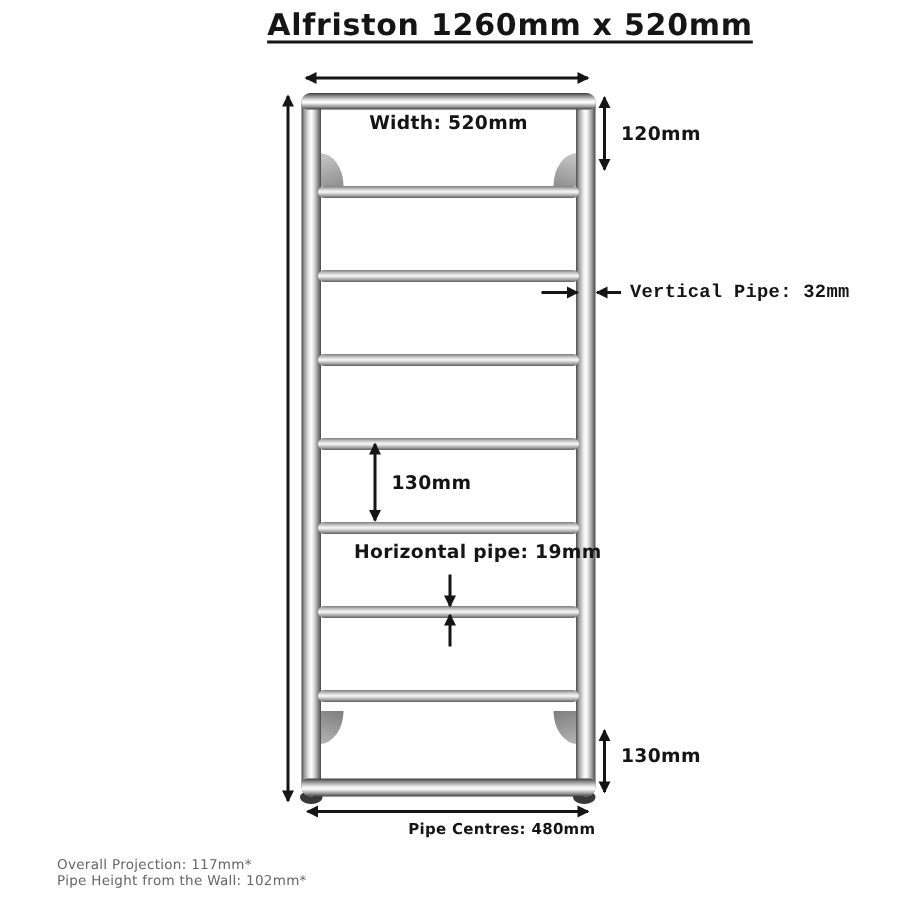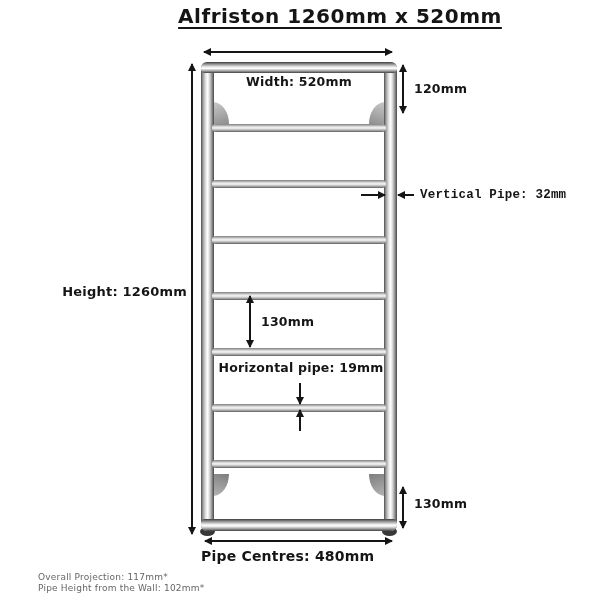--- a/index.html
+++ b/index.html
@@ -101,7 +101,6 @@
   <div class="arrow h hl hr" style="left:205px;top:540px;width:187px"></div>
 
   <div class="dim lbl-width">Width: 520mm</div>
-  <div class="dim lbl-height">Height: 1260mm</div>
   <div class="dim lbl-120">120mm</div>
   <div class="dim lbl-vpipe">Vertical Pipe: 32mm</div>
   <div class="dim lbl-130mid">130mm</div>

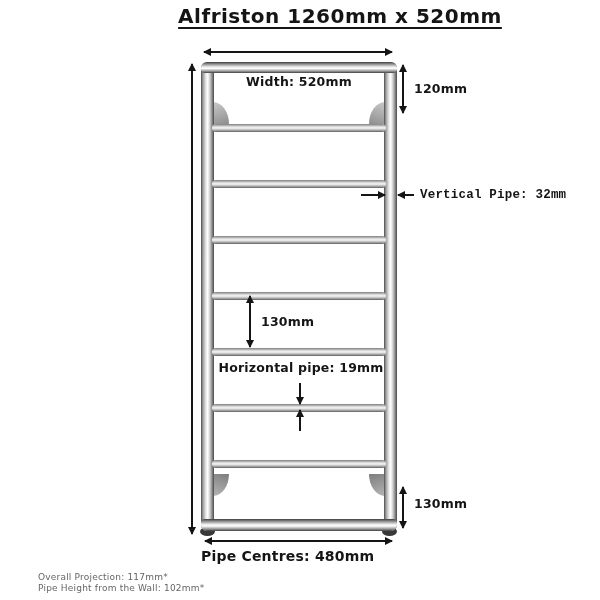--- a/index.html
+++ b/index.html
@@ -53,7 +53,7 @@
   .lbl-120{left:414px;top:81px;}
   .lbl-vpipe{left:420px;top:188px;font-family:Liberation Mono, monospace;}
   .lbl-130mid{left:261px;top:314px;}
-  .lbl-hpipe{left:201px;width:200px;text-align:center;top:360px;}
+  .lbl-hpipe{left:201px;width:200px;text-align:right;top:360px;}
   .lbl-130bot{left:414px;top:496px;}
   .lbl-pc{left:201px;width:196px;text-align:left;top:548px;font-size:14px;}
   

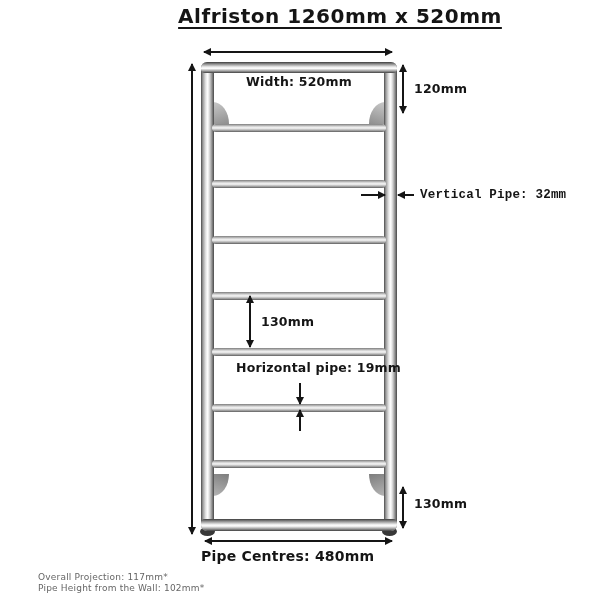--- a/index.html
+++ b/index.html
@@ -55,7 +55,7 @@
   .lbl-130mid{left:261px;top:314px;}
   .lbl-hpipe{left:201px;width:200px;text-align:right;top:360px;}
   .lbl-130bot{left:414px;top:496px;}
-  .lbl-pc{left:201px;width:196px;text-align:left;top:548px;font-size:14px;}
+  .lbl-pc{left:201px;width:196px;text-align:right;top:548px;font-size:10px;}
   
   .footer{position:absolute;left:38px;top:551px;width:378px;font-size:9px;line-height:1.18;
     color:#666666;letter-spacing:.2px;margin-top:21px;}

